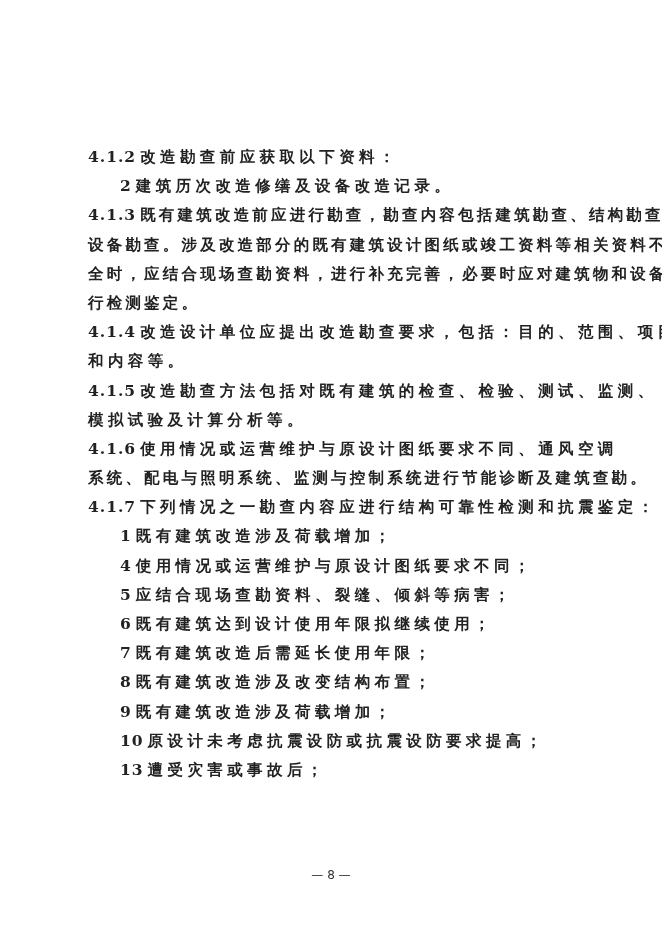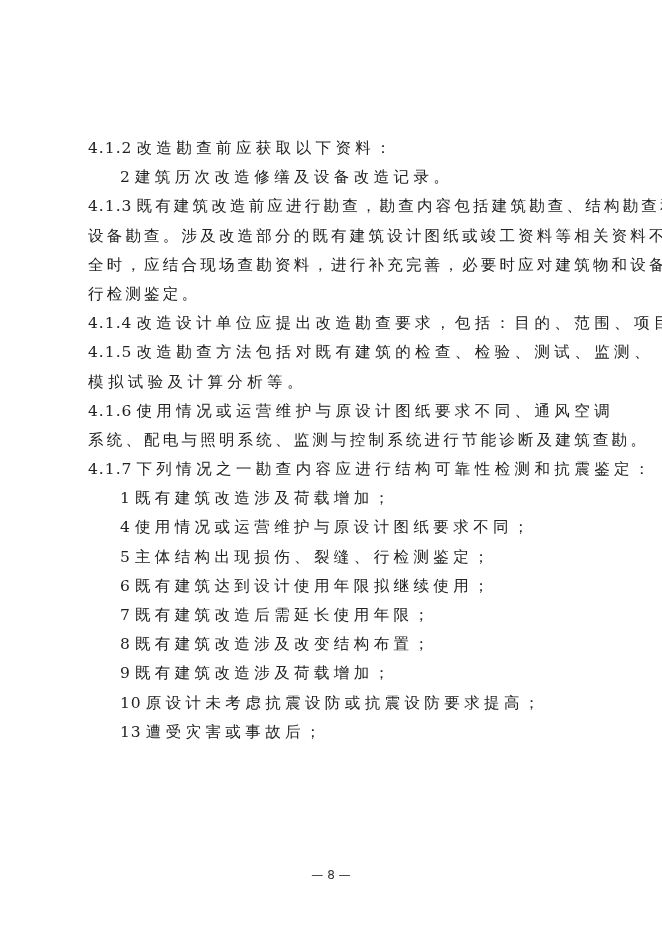--- a/index.html
+++ b/index.html
@@ -5,7 +5,7 @@
   html, body { margin:0; padding:0; background:#ffffff; }
   body { width:662px; height:936px; position:relative; overflow:hidden;
          font-family:"DejaVu Serif","Liberation Serif",serif; color:#222; }
-  .page { position:absolute; left:88px; top:134px; width:490px; }
+  .page { position:absolute; left:88px; top:142px; width:490px;font-weight:bold; }
   .line { height:29.2px; line-height:29.2px; font-size:15.5px; white-space:nowrap;
           letter-spacing:4.4px; }
   .line.tight { letter-spacing:3.2px; }

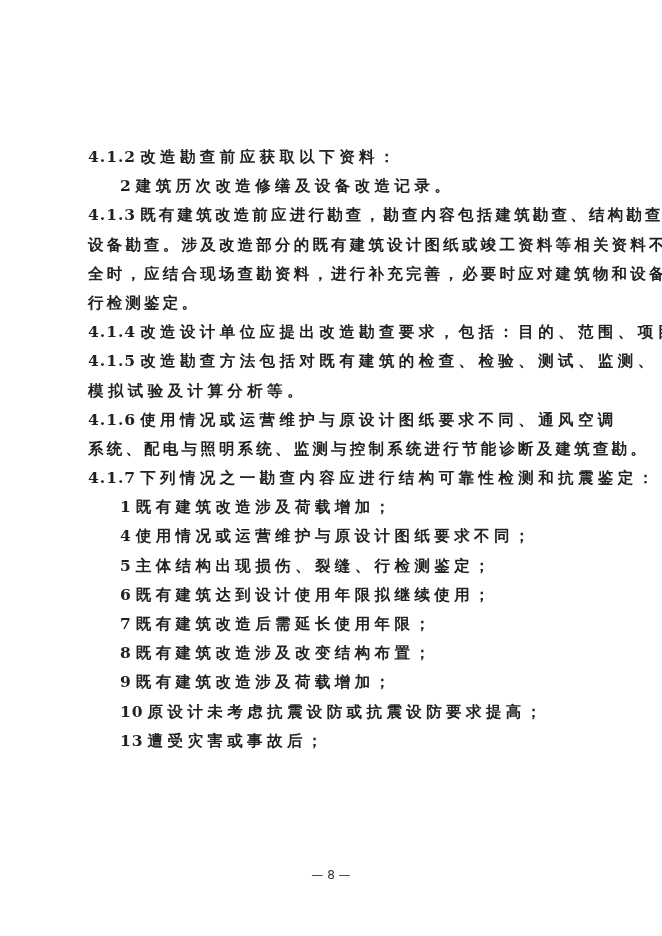--- a/index.html
+++ b/index.html
@@ -27,6 +27,7 @@
   <div class="line tight">行检测鉴定。</div>
 
   <div class="line"><span class="num">4.1.4</span><span>改造设计单位应提出改造勘查要求，包括：目的、范围、项目</span></div>
+  <div class="line">和内容等。</div>
 
   <div class="line"><span class="num">4.1.5</span><span>改造勘查方法包括对既有建筑的检查、检验、测试、监测、</span></div>
   <div class="line">模拟试验及计算分析等。</div>

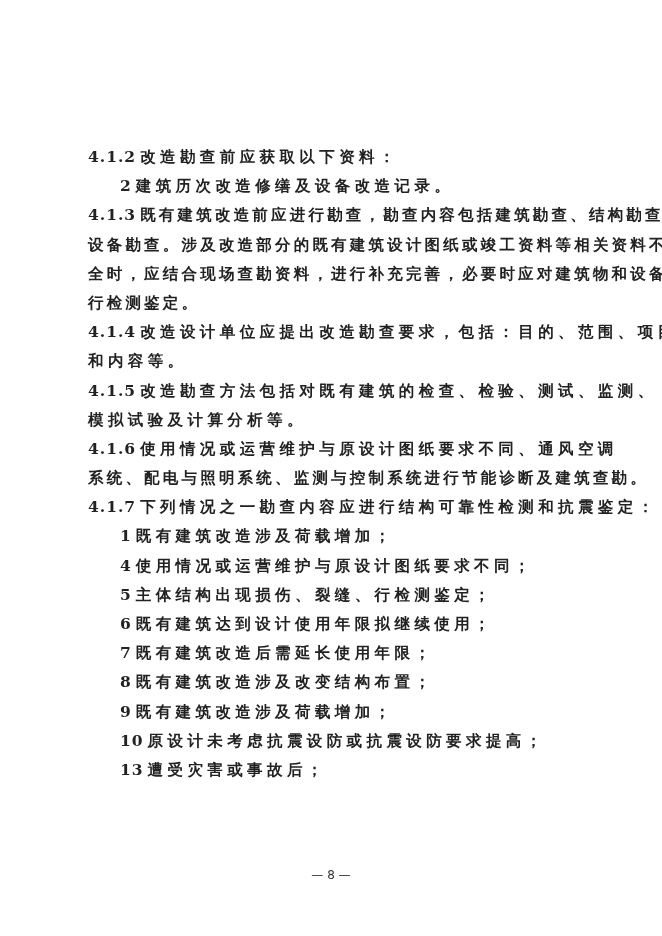--- a/index.html
+++ b/index.html
@@ -38,7 +38,7 @@
   <div class="line"><span class="num">4.1.7</span><span>下列情况之一勘查内容应进行结构可靠性检测和抗震鉴定：</span></div>
   <div class="line indent"><span class="num">1</span><span>既有建筑改造涉及荷载增加；</span></div>
   <div class="line indent"><span class="num">4</span><span>使用情况或运营维护与原设计图纸要求不同；</span></div>
-  <div class="line indent"><span class="num">5</span><span>主体结构出现损伤、裂缝、行检测鉴定；</span></div>
+  <div class="line indent"><span class="num">5</span><span>应结合现场查勘资料、裂缝、倾斜等病害；</span></div>
   <div class="line indent"><span class="num">6</span><span>既有建筑达到设计使用年限拟继续使用；</span></div>
   <div class="line indent"><span class="num">7</span><span>既有建筑改造后需延长使用年限；</span></div>
   <div class="line indent"><span class="num">8</span><span>既有建筑改造涉及改变结构布置；</span></div>

